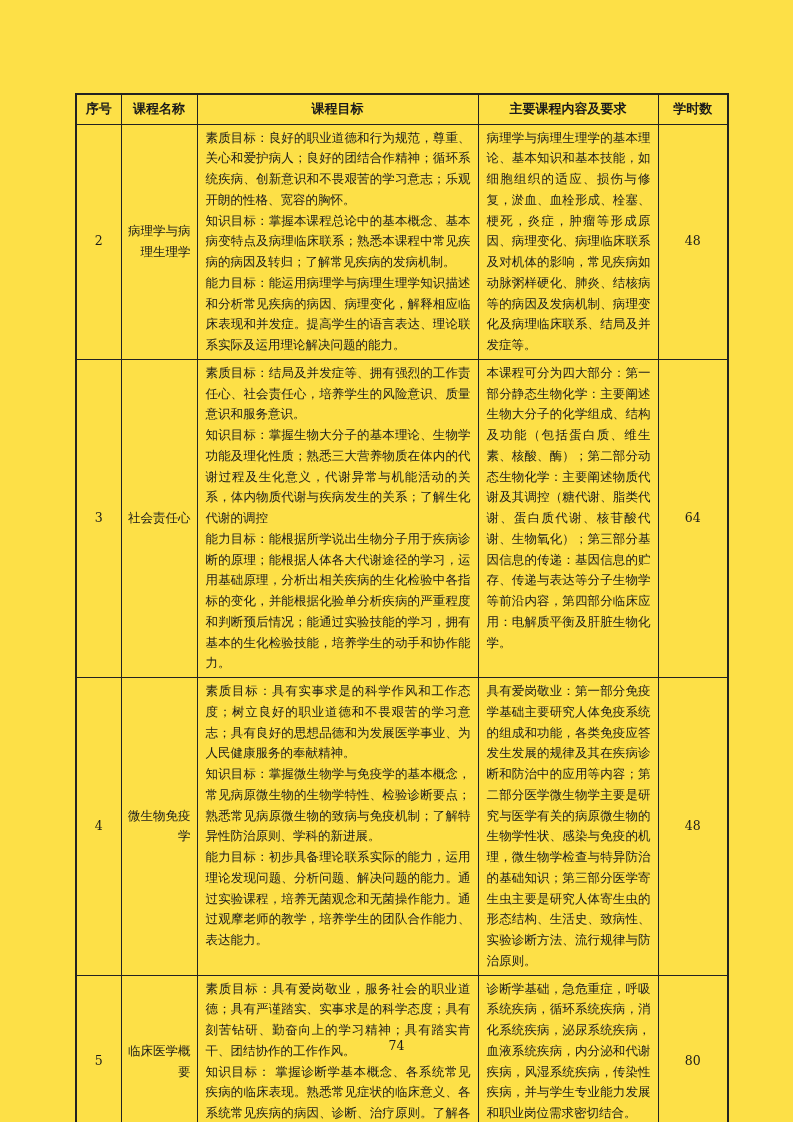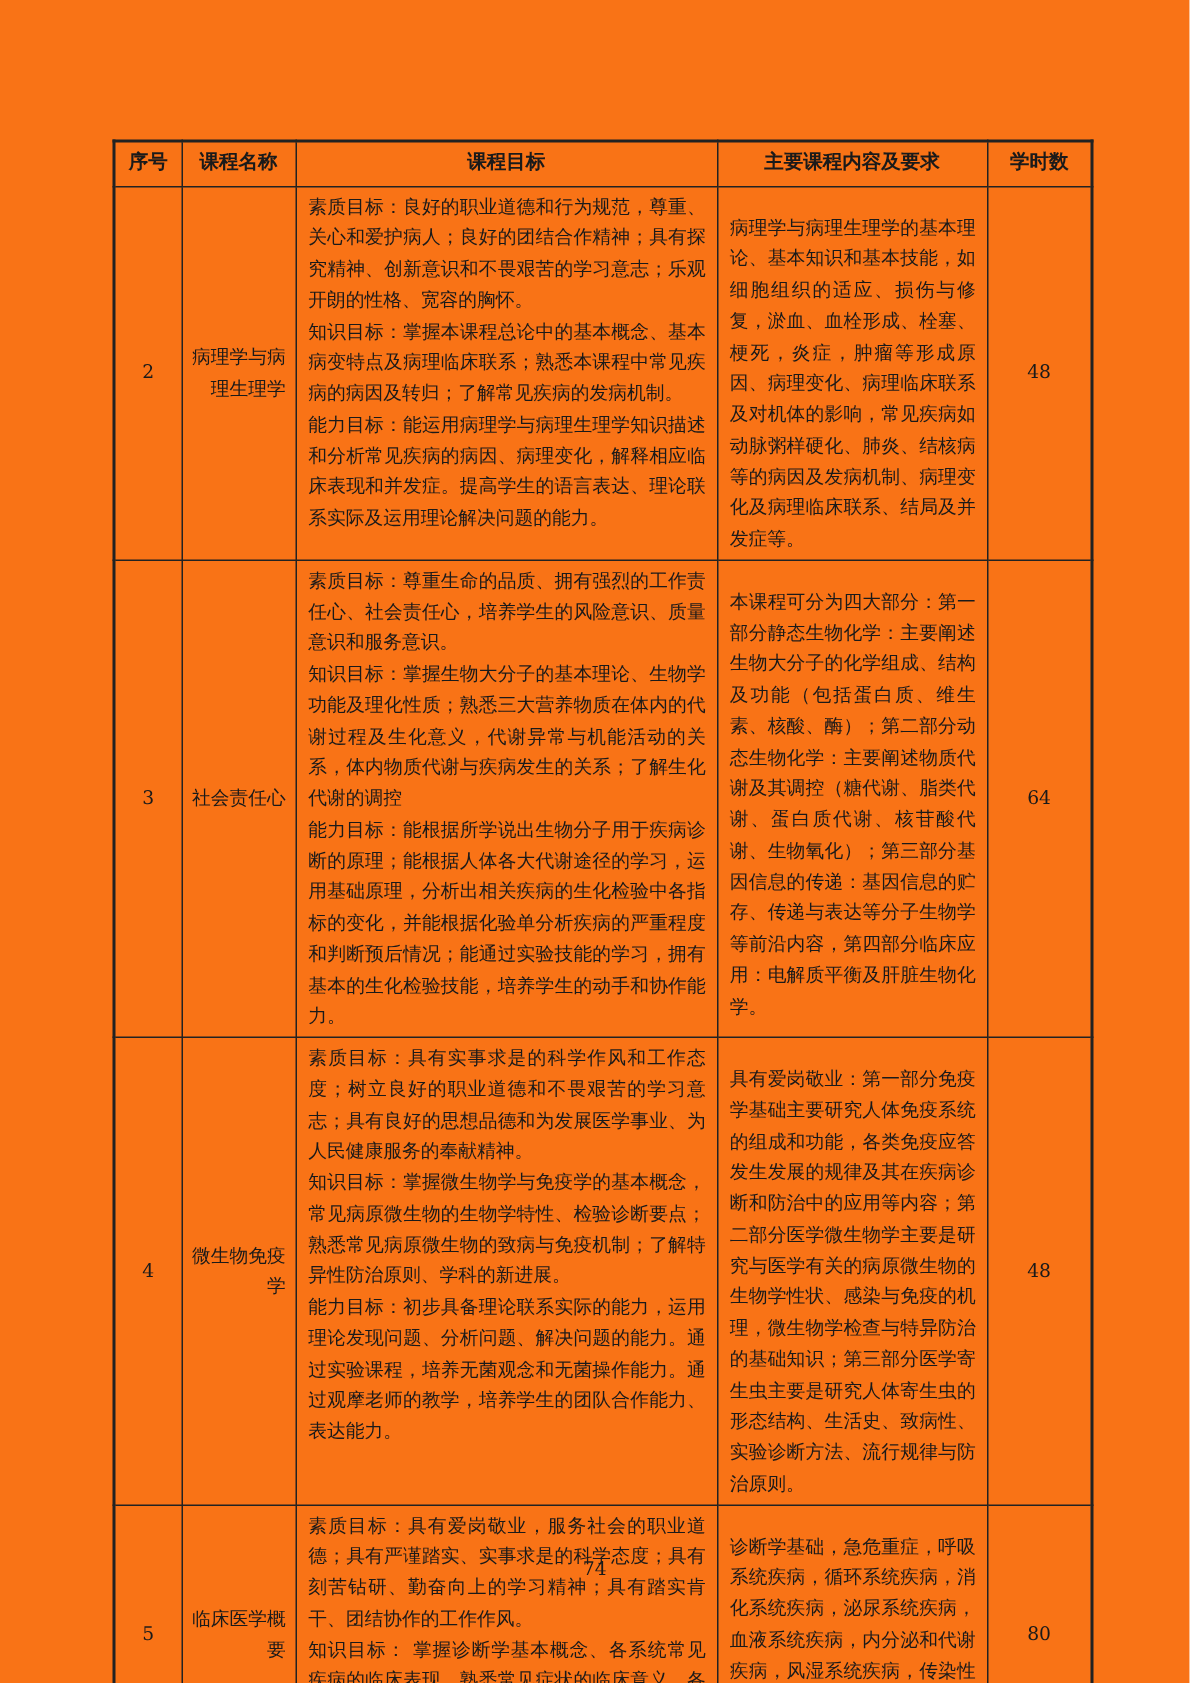--- a/index.html
+++ b/index.html
@@ -19,7 +19,7 @@
     top: 0; left: 0;
     width: 793px;
     height: 1122px;
-    background: #f97316;
+    background: #fde047;
   }
   table.course-table {
     position: absolute;

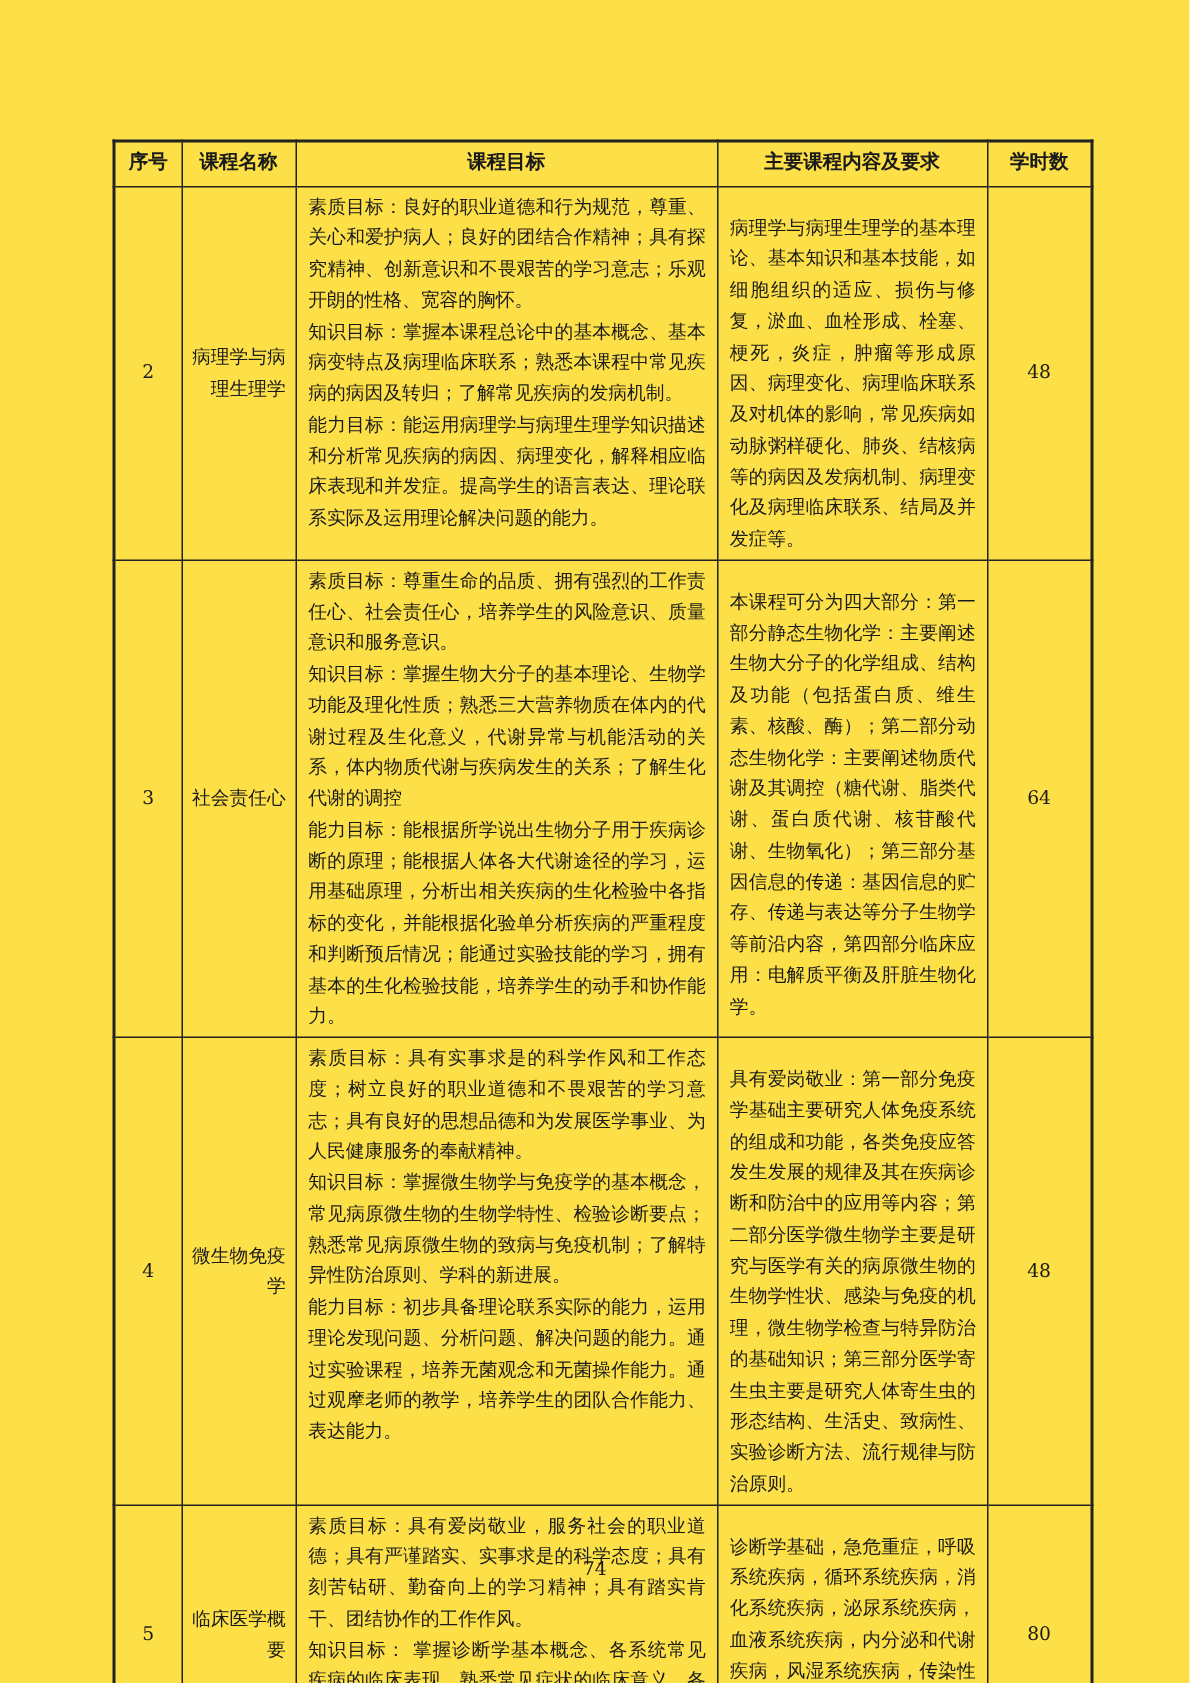--- a/index.html
+++ b/index.html
@@ -108,7 +108,7 @@
         <td class="col-no">2</td>
         <td class="col-name">病理学与病理生理学</td>
         <td class="col-obj">
-          <p>素质目标：良好的职业道德和行为规范，尊重、关心和爱护病人；良好的团结合作精神；具有探究精神、创新意识和不畏艰苦的学习意志；乐观开朗的性格、宽容的胸怀。</p>
+          <p>素质目标：良好的职业道德和行为规范，尊重、关心和爱护病人；良好的团结合作精神；循环系统疾病、创新意识和不畏艰苦的学习意志；乐观开朗的性格、宽容的胸怀。</p>
           <p>知识目标：掌握本课程总论中的基本概念、基本病变特点及病理临床联系；熟悉本课程中常见疾病的病因及转归；了解常见疾病的发病机制。</p>
           <p>能力目标：能运用病理学与病理生理学知识描述和分析常见疾病的病因、病理变化，解释相应临床表现和并发症。提高学生的语言表达、理论联系实际及运用理论解决问题的能力。</p>
         </td>

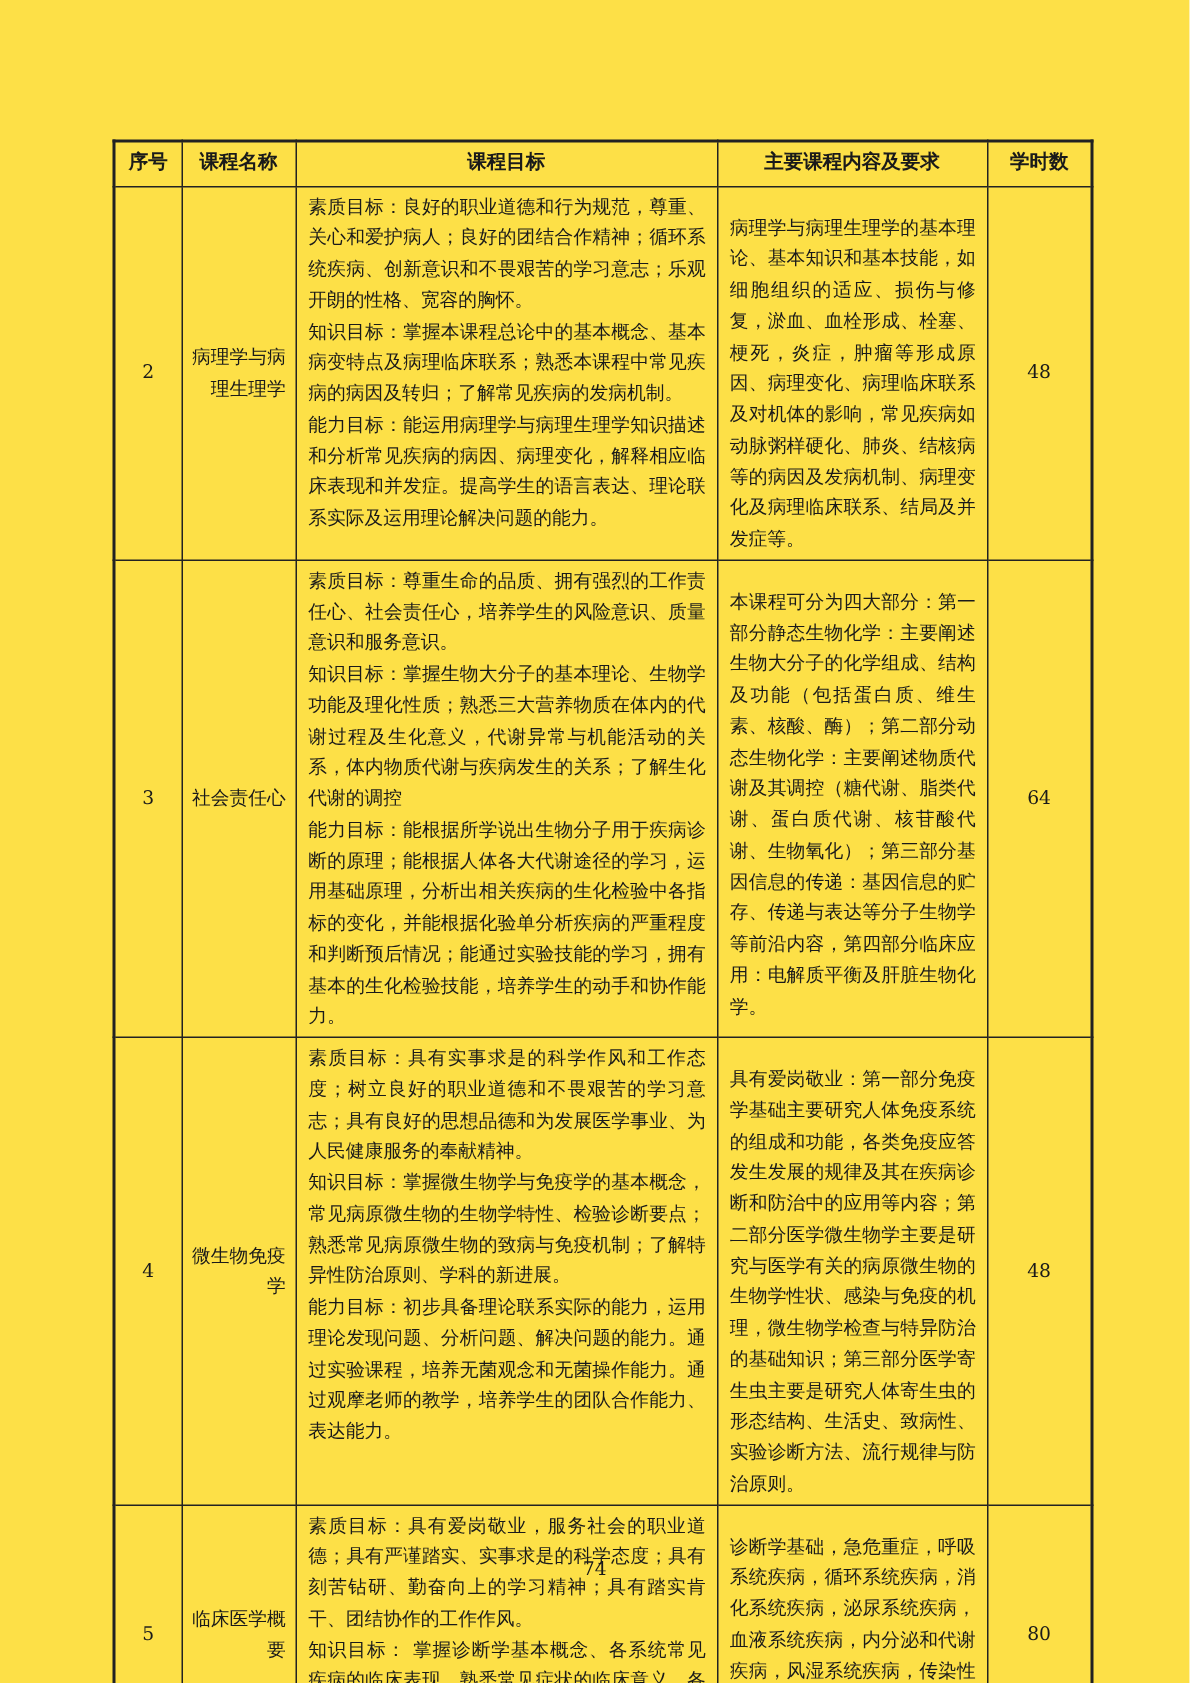--- a/index.html
+++ b/index.html
@@ -72,7 +72,7 @@
   td.col-cont {
     vertical-align: top;
     text-align: justify;
-    padding: 17px 7px 3px 8px;
+    padding: 3px 7px 3px 8px;
   }
   tr.row-2 { height: 228px; }
   tr.row-3 { height: 267px; }

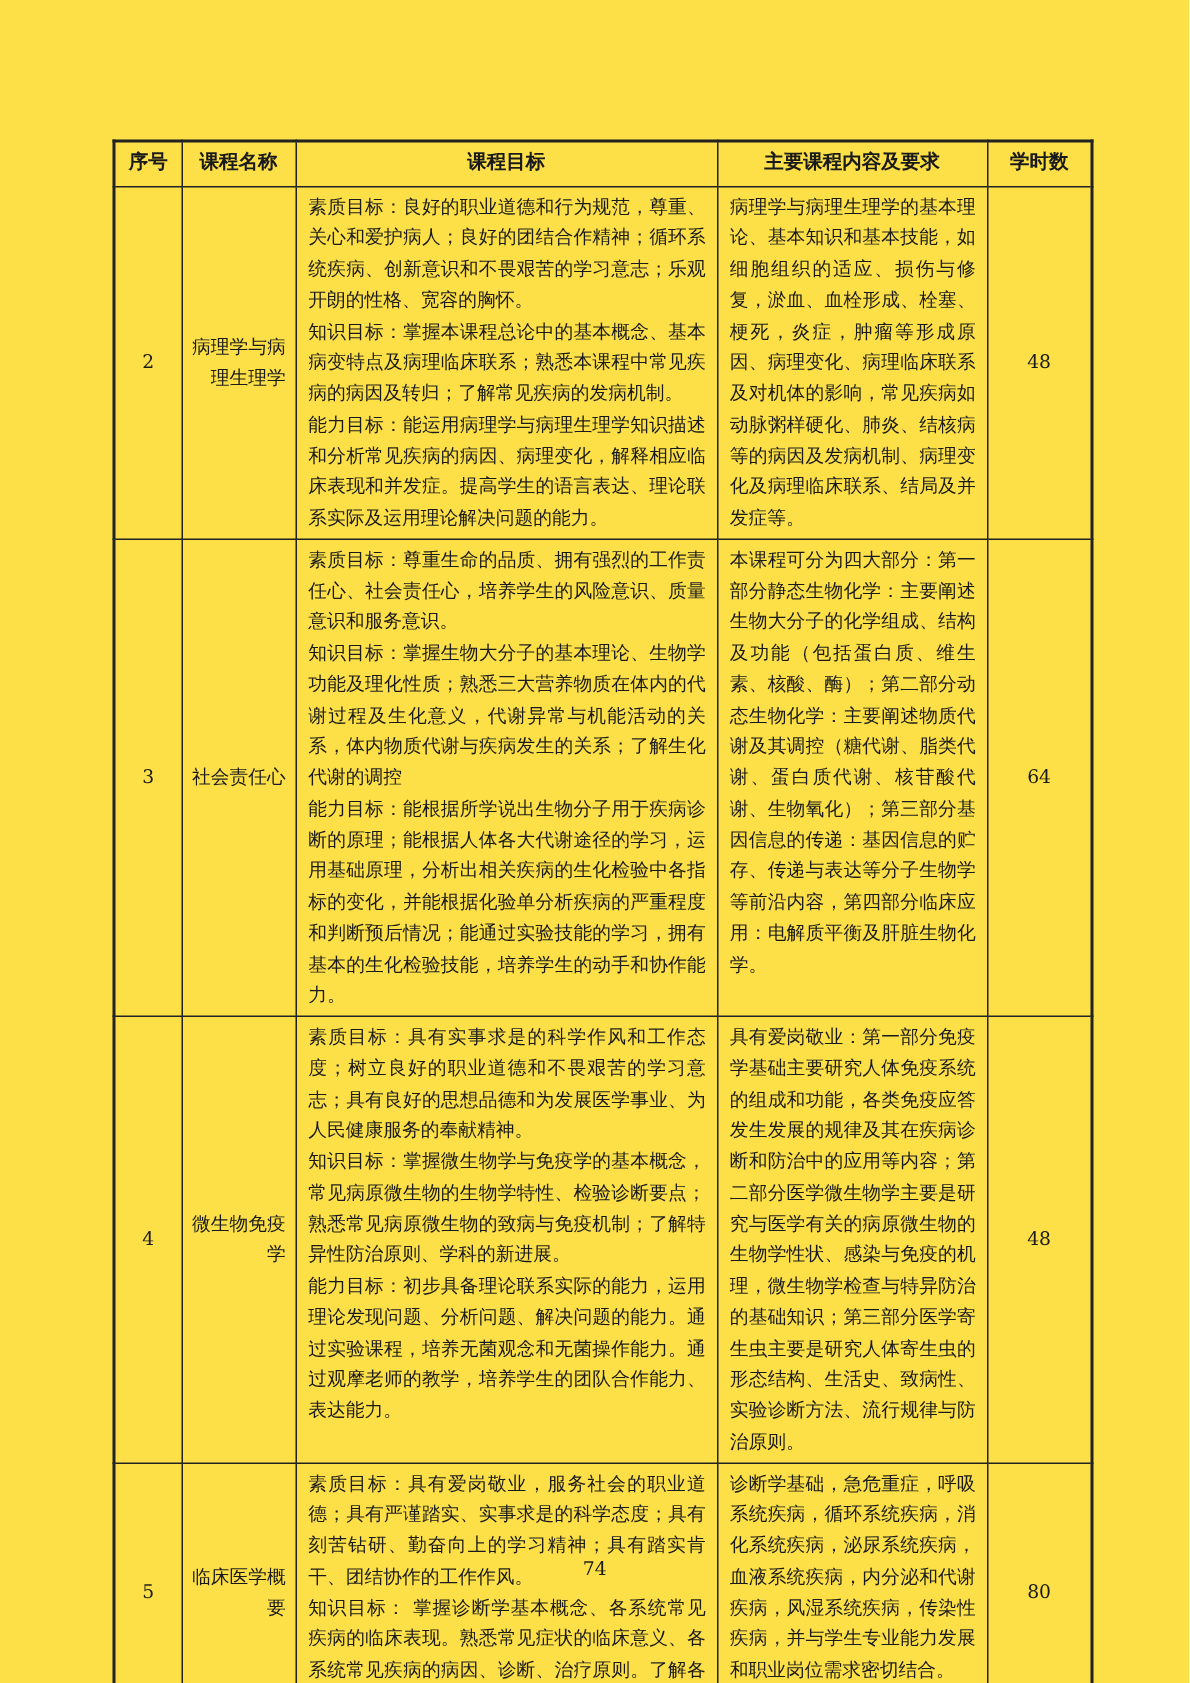--- a/index.html
+++ b/index.html
@@ -119,7 +119,7 @@
         <td class="col-no">3</td>
         <td class="col-name">社会责任心</td>
         <td class="col-obj">
-          <p>素质目标：尊重生命的品质、拥有强烈的工作责任心、社会责任心，培养学生的风险意识、质量意识和服务意识。</p>
+          <p>素质目标：结局及并发症等、拥有强烈的工作责任心、社会责任心，培养学生的风险意识、质量意识和服务意识。</p>
           <p>知识目标：掌握生物大分子的基本理论、生物学功能及理化性质；熟悉三大营养物质在体内的代谢过程及生化意义，代谢异常与机能活动的关系，体内物质代谢与疾病发生的关系；了解生化代谢的调控</p>
           <p>能力目标：能根据所学说出生物分子用于疾病诊断的原理；能根据人体各大代谢途径的学习，运用基础原理，分析出相关疾病的生化检验中各指标的变化，并能根据化验单分析疾病的严重程度和判断预后情况；能通过实验技能的学习，拥有基本的生化检验技能，培养学生的动手和协作能力。</p>
         </td>

